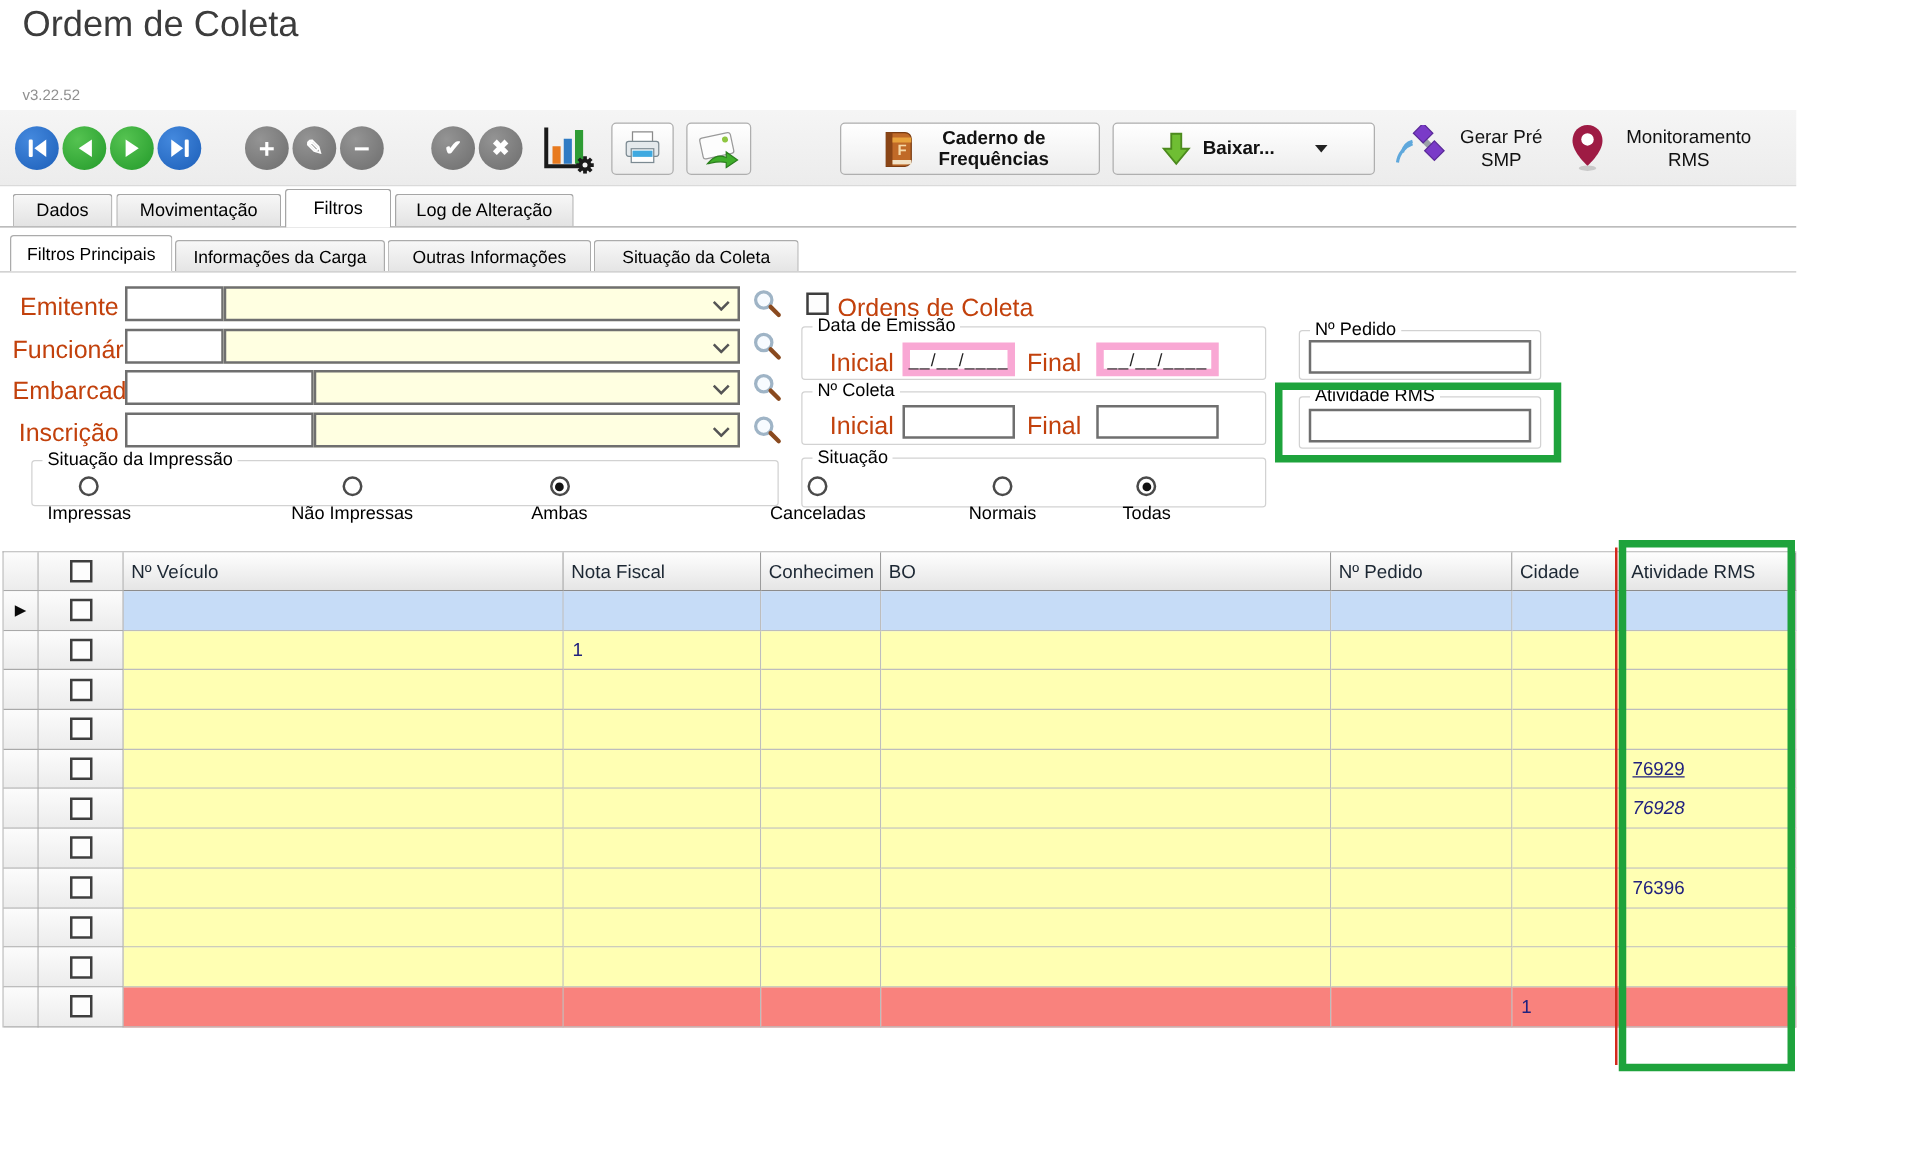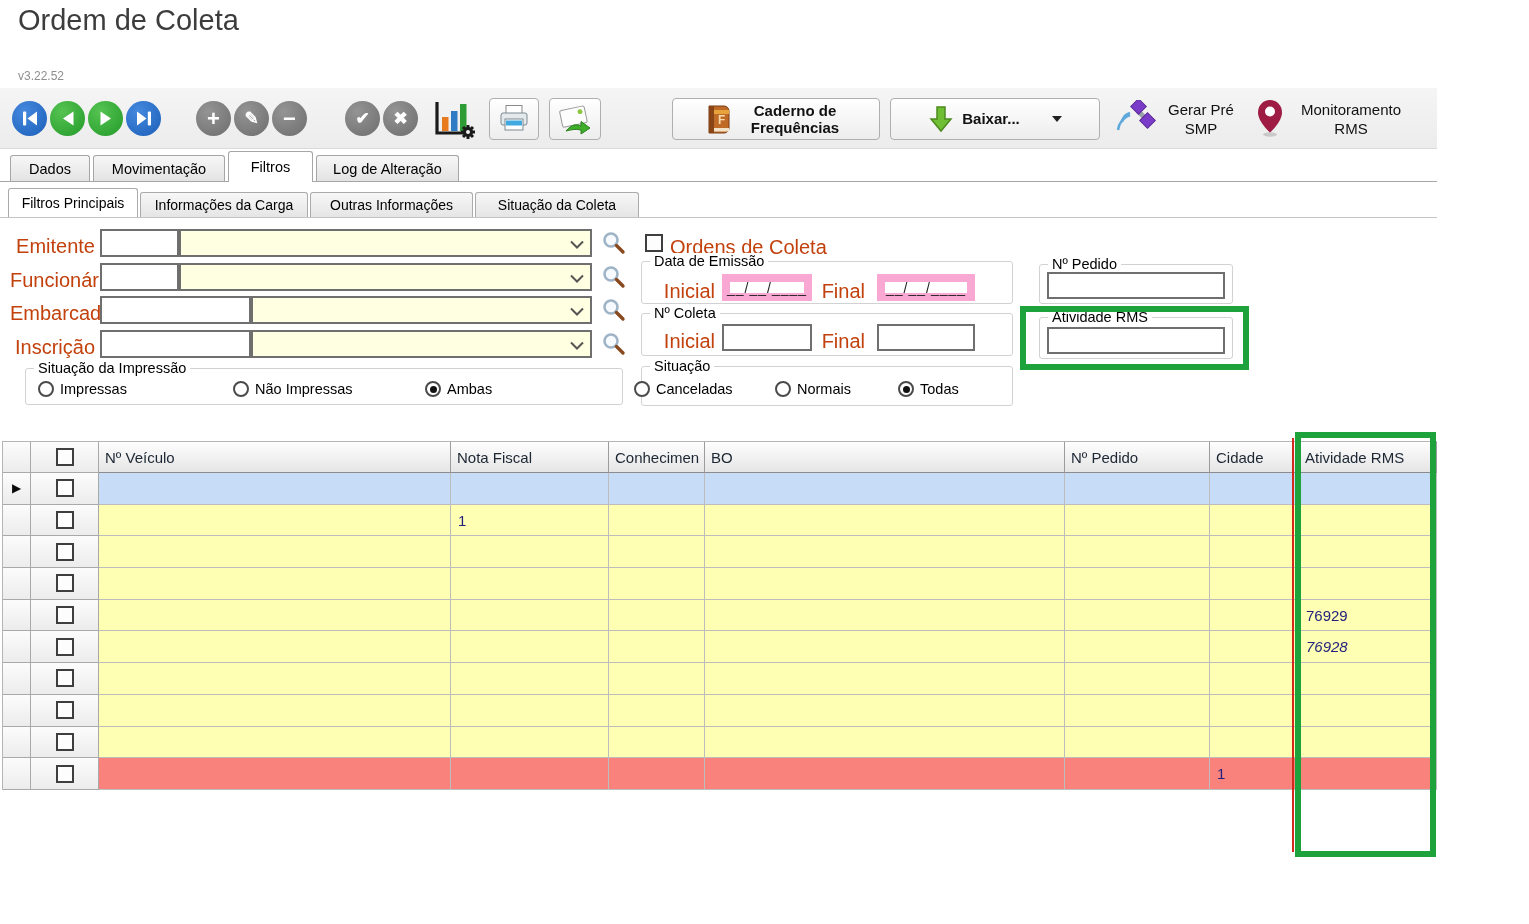--- a/index.html
+++ b/index.html
@@ -62,7 +62,7 @@
   .rlabel{font-size:14.5px;color:#000;white-space:nowrap;}
   .cb{width:18px;height:18px;border:2px solid #3E3E3E;background:#FDFDFD;box-sizing:border-box;
       display:inline-block;flex:none;}
-  .maskinput{position:absolute;height:27px;border:8px solid #f9a8d4;background:#fff;box-sizing:border-box;
+  .maskinput{position:absolute;height:27px;border:6px solid #f9a8d4;background:#fff;box-sizing:border-box;
       display:flex;align-items:center;justify-content:center;font-size:14px;color:#222;letter-spacing:1px;}
   .boxinput{position:absolute;height:27px;border:2px solid #6F6F6F;background:#fff;box-sizing:border-box;
       font:14px "Liberation Sans",sans-serif;padding:0 4px;}

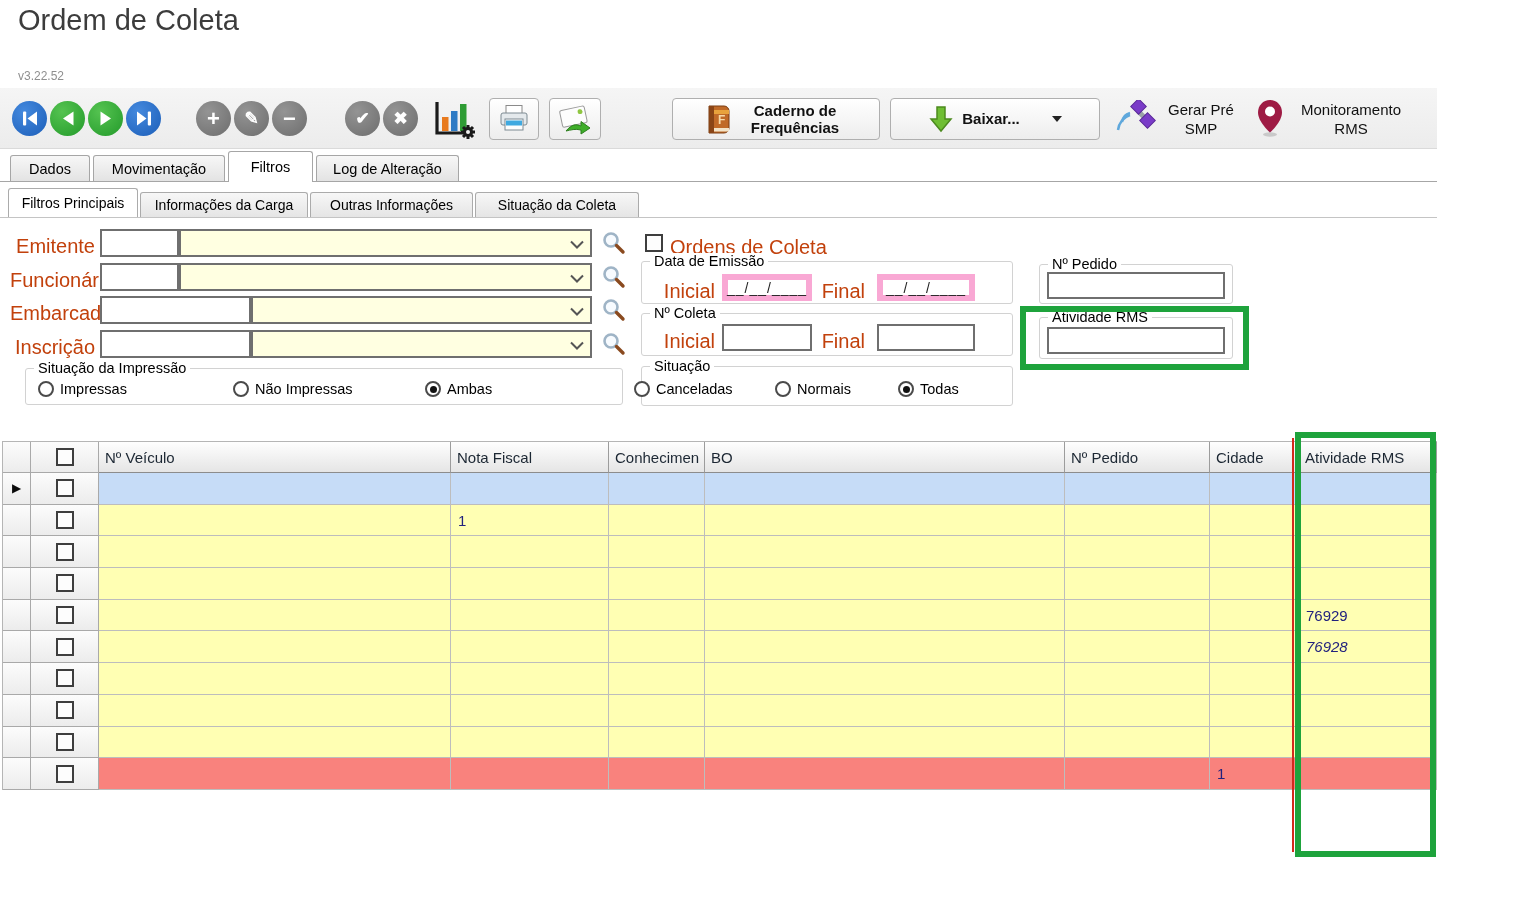--- a/index.html
+++ b/index.html
@@ -54,7 +54,7 @@
   .lookup{position:absolute;width:26px;height:26px;background:transparent;border:none;padding:0;}
   .gbox{position:absolute;border:1px solid #D2D2D2;border-radius:3px;background:#fff;box-sizing:border-box;}
   .glegend{position:absolute;left:8px;top:-9px;background:#fff;padding:0 4px;font-size:14.5px;color:#000;white-space:nowrap;}
-  .radio-item{position:absolute;display:flex;align-items:center;gap:6px;}
+  .radio-item{position:absolute;display:flex;align-items:center;gap:6px;flex-direction:column;}
   .rb{width:16px;height:16px;border:2px solid #4A4A4A;border-radius:50%;background:#fff;
       box-sizing:border-box;position:relative;flex:none;}
   .rb.on::after{content:"";position:absolute;left:2.5px;top:2.5px;width:7px;height:7px;

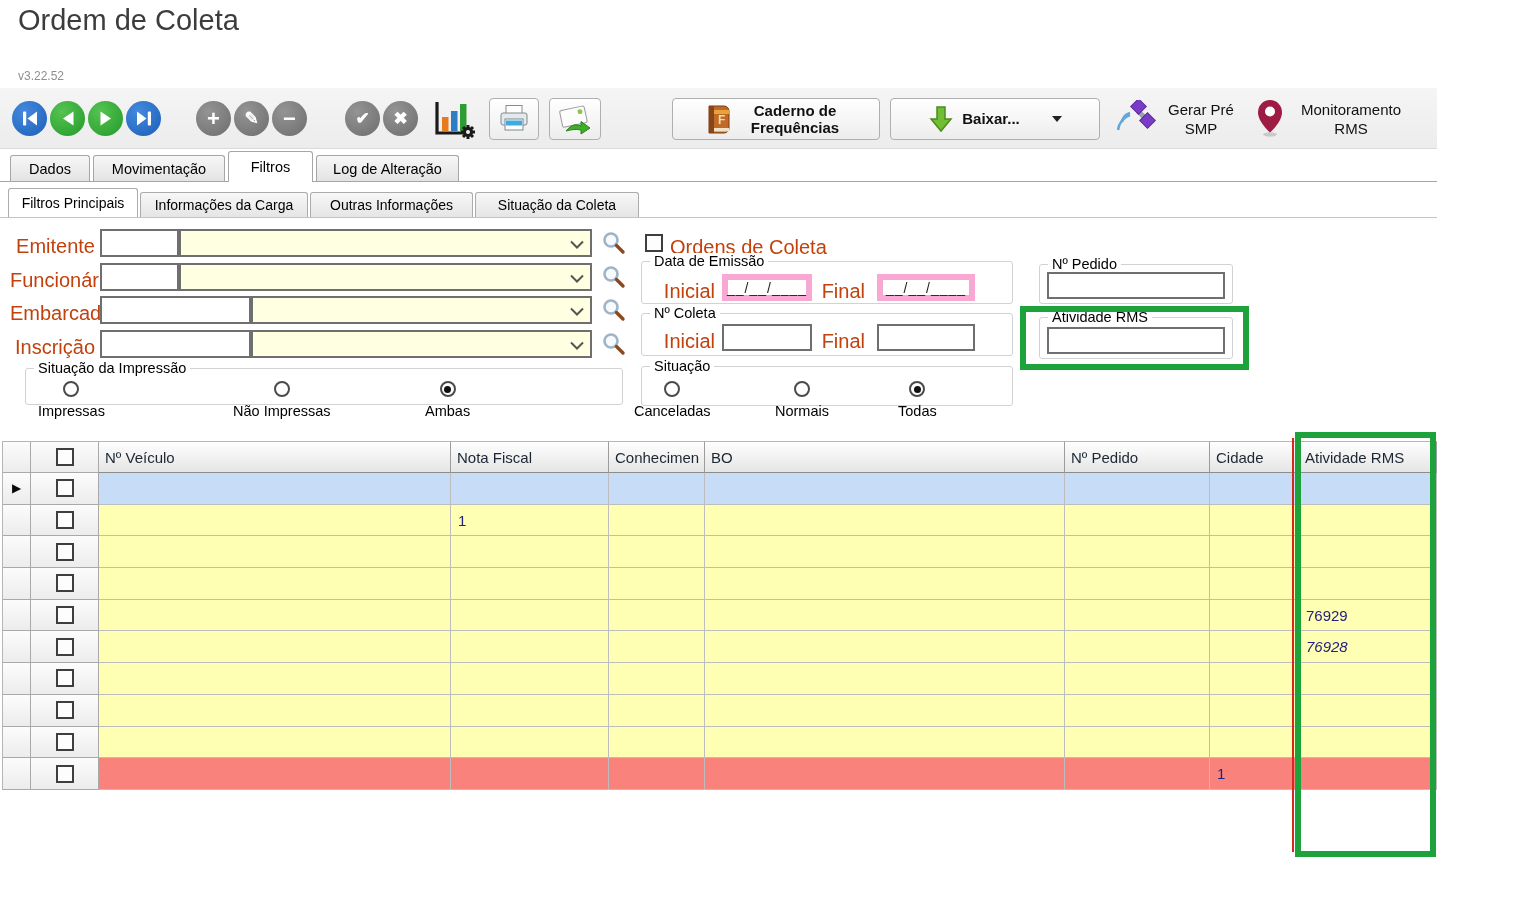--- a/index.html
+++ b/index.html
@@ -322,7 +322,7 @@
   <div class="gbox" style="left:641px;top:366px;width:372px;height:40px">
     <span class="glegend">Situação</span>
   </div>
-  <div class="radio-item" style="left:634px;top:381px">
+  <div class="radio-item" style="left:616px;top:381px">
     <span class="rb"></span>
     <span class="rlabel">Canceladas</span>
   </div>

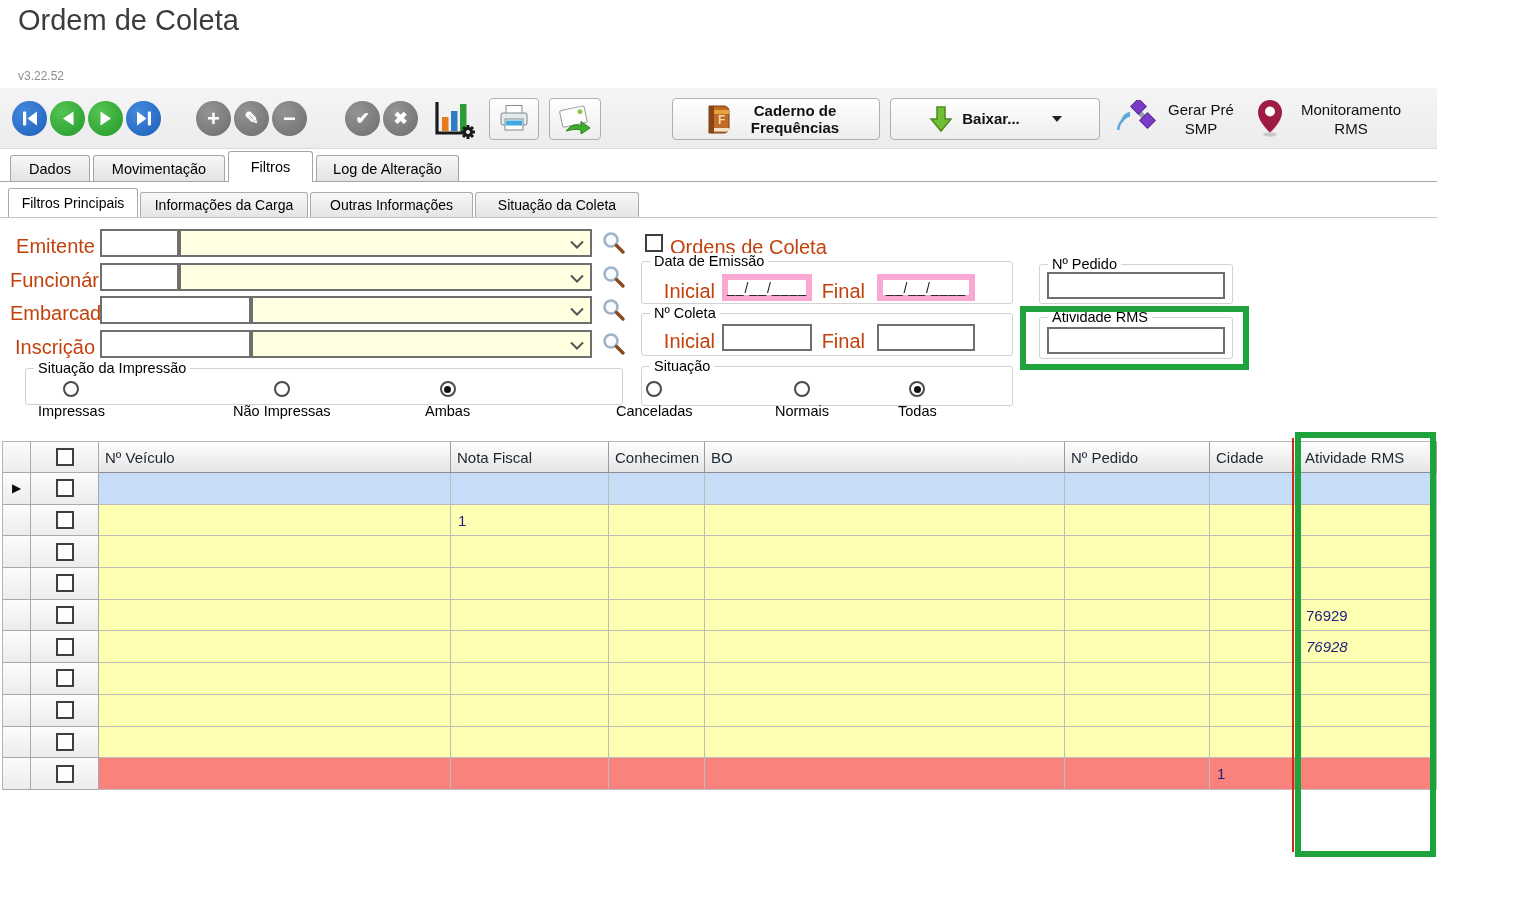--- a/index.html
+++ b/index.html
@@ -425,7 +425,7 @@
           <div class="dcell col-bo" style="background: rgb(255, 255, 179); color: rgb(34, 34, 126);"></div>
           <div class="dcell col-pedido" style="background: rgb(255, 255, 179); color: rgb(34, 34, 126);"></div>
           <div class="dcell col-cidade" style="background: rgb(255, 255, 179); color: rgb(34, 34, 126);"></div>
-          <div class="dcell col-atividade_rms" style="background: rgb(255, 255, 179); color: rgb(34, 34, 126);">76929</div>
+          <div class="dcell col-atividade_rms" style="background: rgb(255, 255, 179); color: rgb(34, 34, 126); text-decoration: underline;">76929</div>
         </div>
         <div class="grow">
           <div class="dcell col-sel gray center"></div>

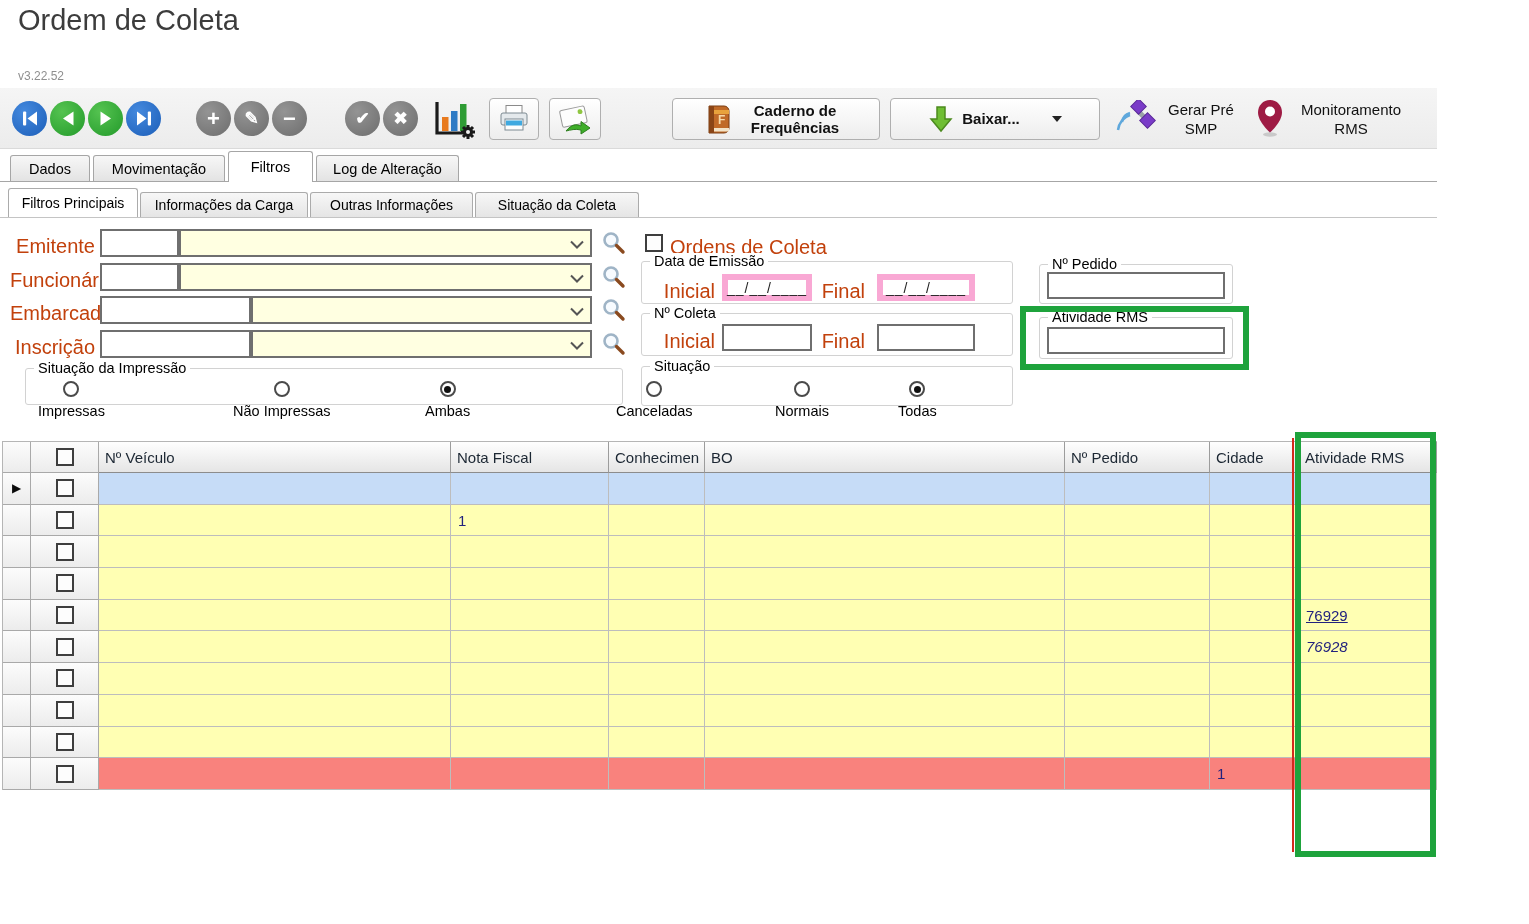--- a/index.html
+++ b/index.html
@@ -464,6 +464,19 @@
           <div class="dcell col-bo" style="background: rgb(255, 255, 179); color: rgb(34, 34, 126);"></div>
           <div class="dcell col-pedido" style="background: rgb(255, 255, 179); color: rgb(34, 34, 126);"></div>
           <div class="dcell col-cidade" style="background: rgb(255, 255, 179); color: rgb(34, 34, 126);"></div>
+          <div class="dcell col-atividade_rms" style="background: rgb(255, 255, 179); color: rgb(34, 34, 126);">76396</div>
+        </div>
+        <div class="grow">
+          <div class="dcell col-sel gray center"></div>
+          <div class="dcell col-chk gray center">
+            <span class="cb"></span>
+          </div>
+          <div class="dcell col-veiculo" style="background: rgb(255, 255, 179); color: rgb(34, 34, 126);"></div>
+          <div class="dcell col-nota_fiscal" style="background: rgb(255, 255, 179); color: rgb(34, 34, 126);"></div>
+          <div class="dcell col-conhecimento" style="background: rgb(255, 255, 179); color: rgb(34, 34, 126);"></div>
+          <div class="dcell col-bo" style="background: rgb(255, 255, 179); color: rgb(34, 34, 126);"></div>
+          <div class="dcell col-pedido" style="background: rgb(255, 255, 179); color: rgb(34, 34, 126);"></div>
+          <div class="dcell col-cidade" style="background: rgb(255, 255, 179); color: rgb(34, 34, 126);"></div>
           <div class="dcell col-atividade_rms" style="background: rgb(255, 255, 179); color: rgb(34, 34, 126);"></div>
         </div>
         <div class="grow">

